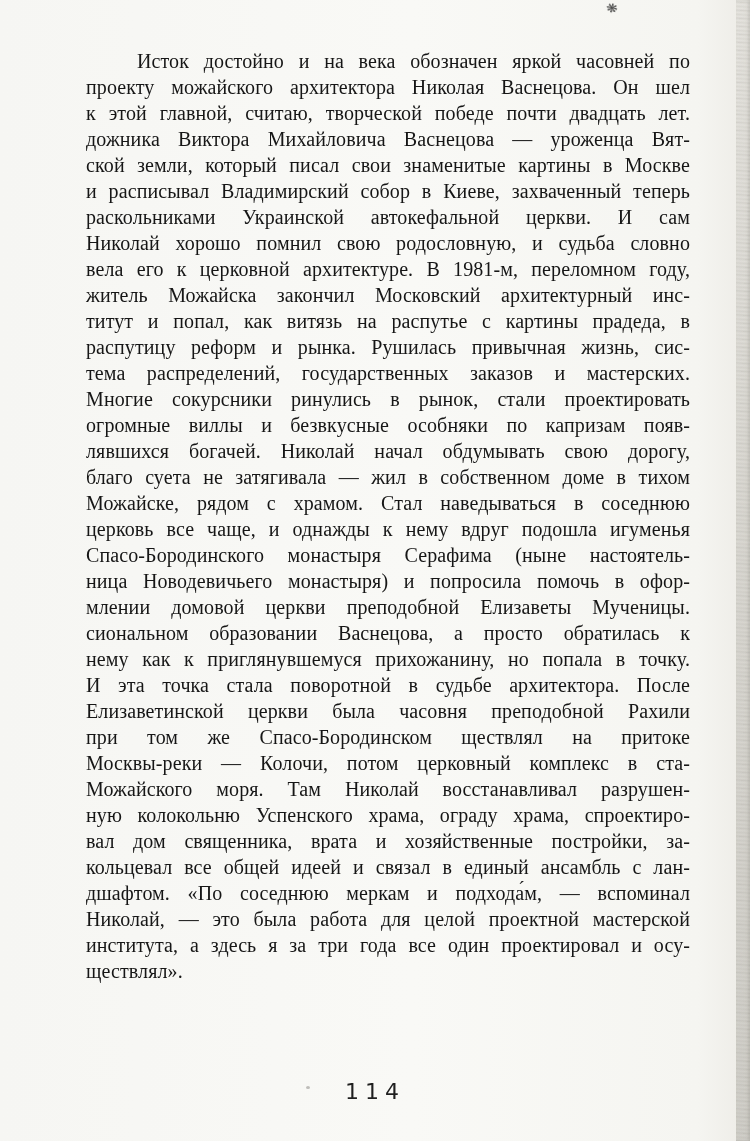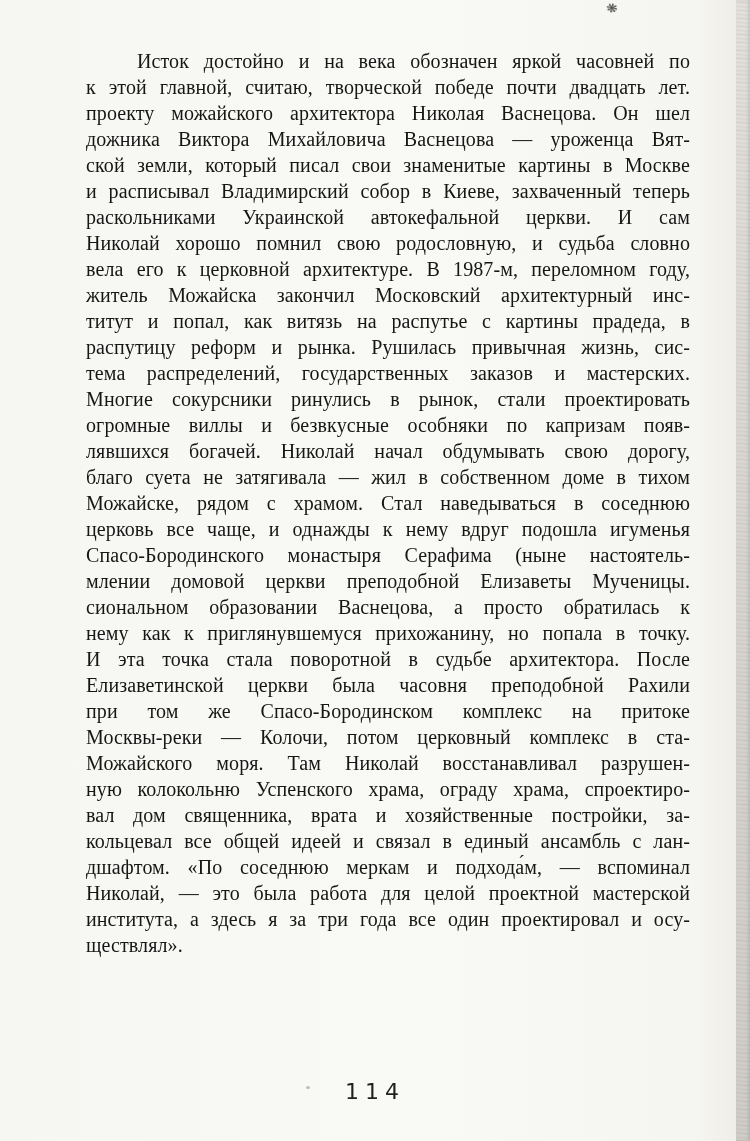--- a/index.html
+++ b/index.html
@@ -93,8 +93,8 @@
   <div class="edge-strip"></div>
   <div class="text-block">
       <div class="line first">Исток достойно и на века обозначен яркой часовней по</div>
+      <div class="line">проекту можайского архитектора Николая Васнецова. Он шел</div>
       <div class="line">к этой главной, считаю, творческой победе почти двадцать лет.</div>
-      <div class="line">проекту можайского архитектора Николая Васнецова. Он шел</div>
       <div class="line">дожника Виктора Михайловича Васнецова — уроженца Вят-</div>
       <div class="line">ской земли, который писал свои знаменитые картины в Москве</div>
       <div class="line">и расписывал Владимирский собор в Киеве, захваченный теперь</div>

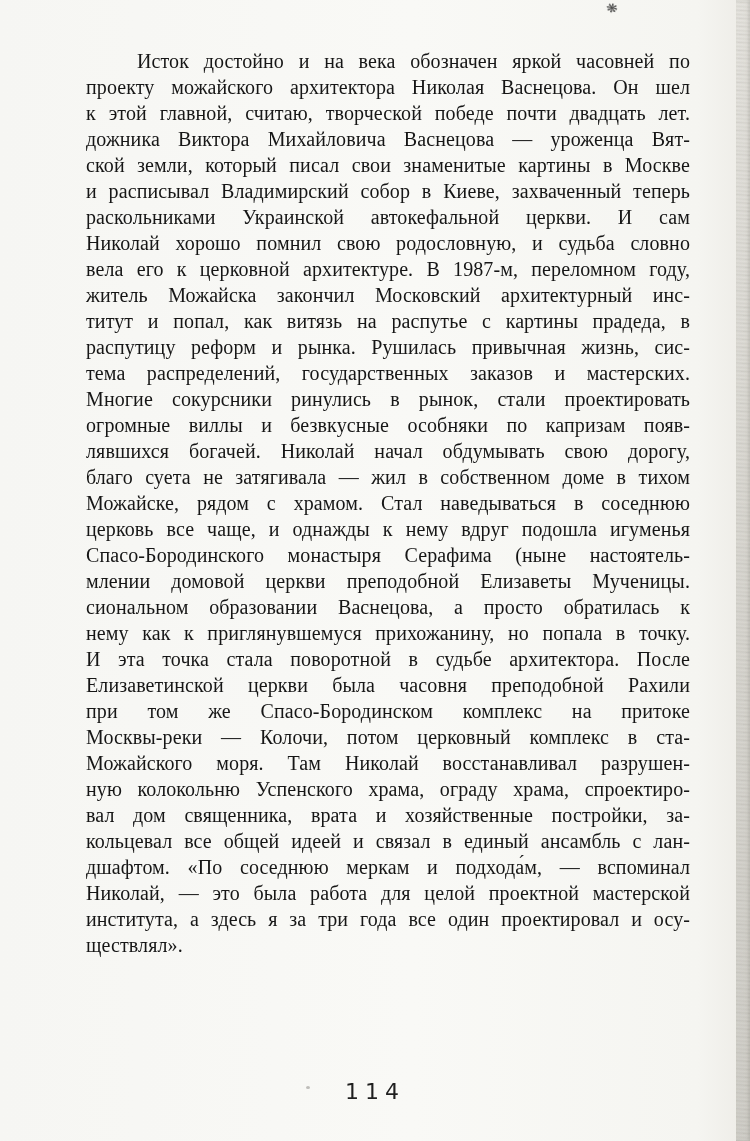--- a/index.html
+++ b/index.html
@@ -100,7 +100,7 @@
       <div class="line">и расписывал Владимирский собор в Киеве, захваченный теперь</div>
       <div class="line">раскольниками Украинской автокефальной церкви. И сам</div>
       <div class="line">Николай хорошо помнил свою родословную, и судьба словно</div>
-      <div class="line">вела его к церковной архитектуре. В 1987-м, переломном году,</div>
+      <div class="line">вела его к церковной архитектуре. В 1981-м, переломном году,</div>
       <div class="line">житель Можайска закончил Московский архитектурный инс-</div>
       <div class="line">титут и попал, как витязь на распутье с картины прадеда, в</div>
       <div class="line">распутицу реформ и рынка. Рушилась привычная жизнь, сис-</div>

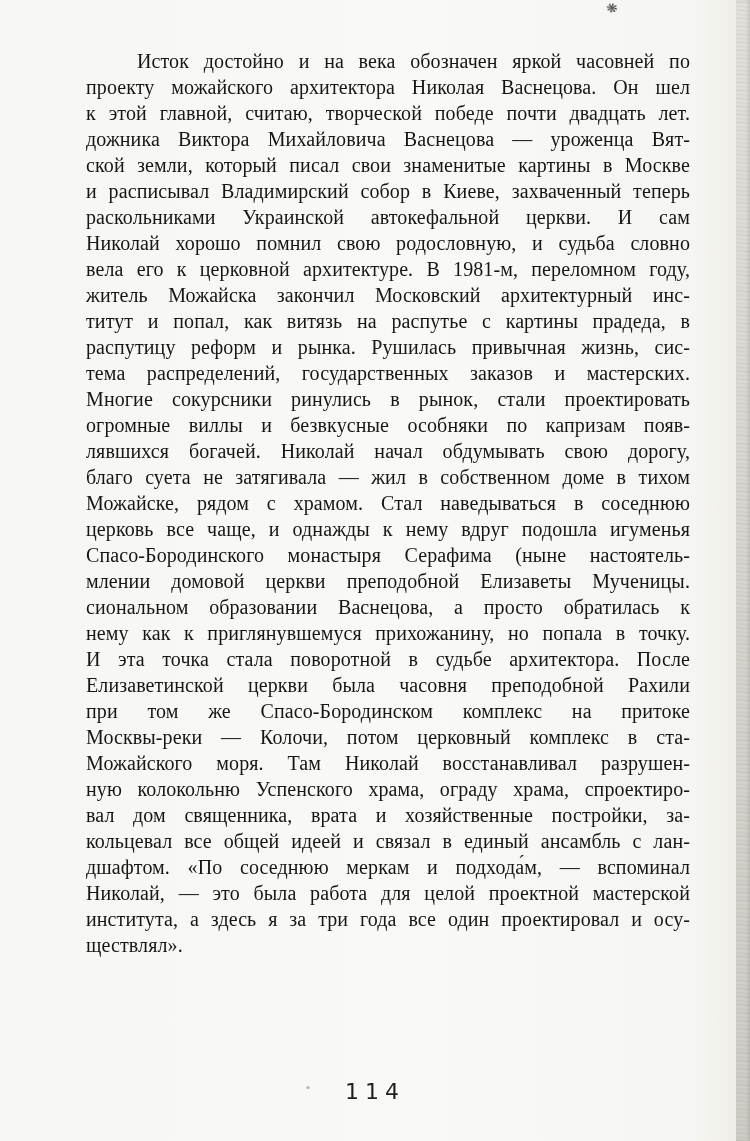--- a/index.html
+++ b/index.html
@@ -112,6 +112,7 @@
       <div class="line">Можайске, рядом с храмом. Стал наведываться в соседнюю</div>
       <div class="line">церковь все чаще, и однажды к нему вдруг подошла игуменья</div>
       <div class="line">Спасо-Бородинского монастыря Серафима (ныне настоятель-</div>
+      <div class="line">ница Новодевичьего монастыря) и попросила помочь в офор-</div>
       <div class="line">млении домовой церкви преподобной Елизаветы Мученицы.</div>
       <div class="line">сиональном образовании Васнецова, а просто обратилась к</div>
       <div class="line">нему как к приглянувшемуся прихожанину, но попала в точку.</div>

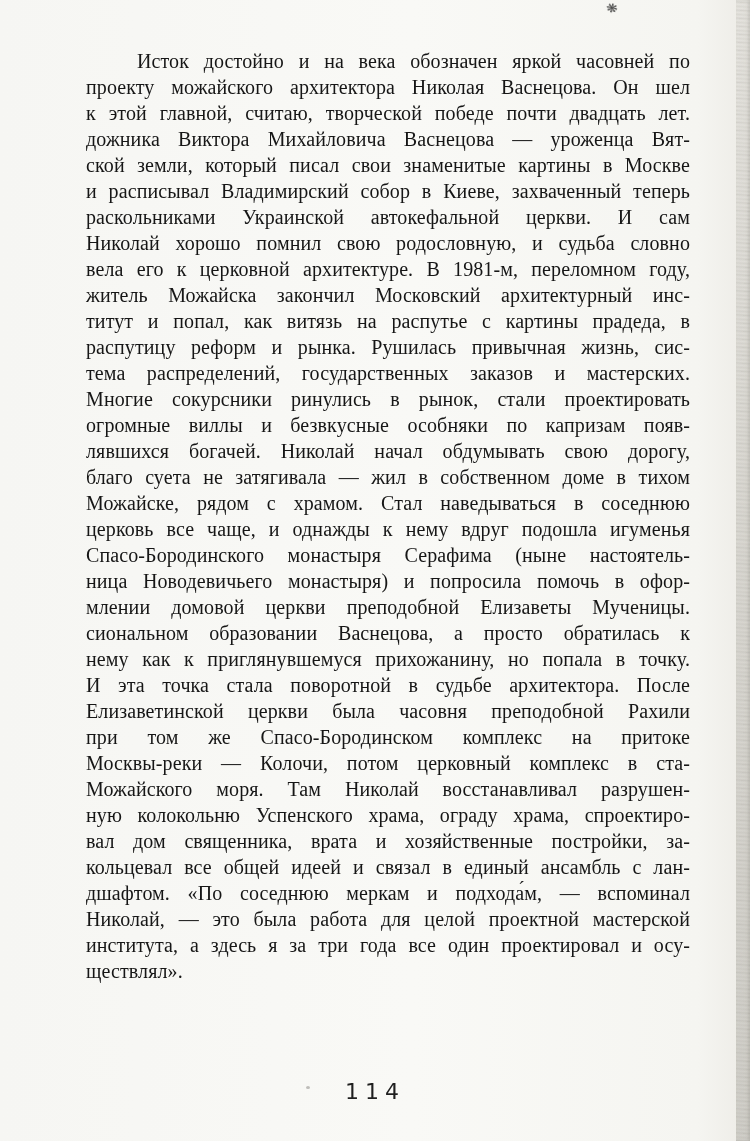--- a/index.html
+++ b/index.html
@@ -118,7 +118,7 @@
       <div class="line">нему как к приглянувшемуся прихожанину, но попала в точку.</div>
       <div class="line">И эта точка стала поворотной в судьбе архитектора. После</div>
       <div class="line">Елизаветинской церкви была часовня преподобной Рахили</div>
-      <div class="line">при том же Спасо-Бородинском комплекс на притоке</div>
+      <div class="line">при том же Спасо-Бородинском ществлял на притоке</div>
       <div class="line">Москвы-реки — Колочи, потом церковный комплекс в ста-</div>
       <div class="line">Можайского моря. Там Николай восстанавливал разрушен-</div>
       <div class="line">ную колокольню Успенского храма, ограду храма, спроектиро-</div>

